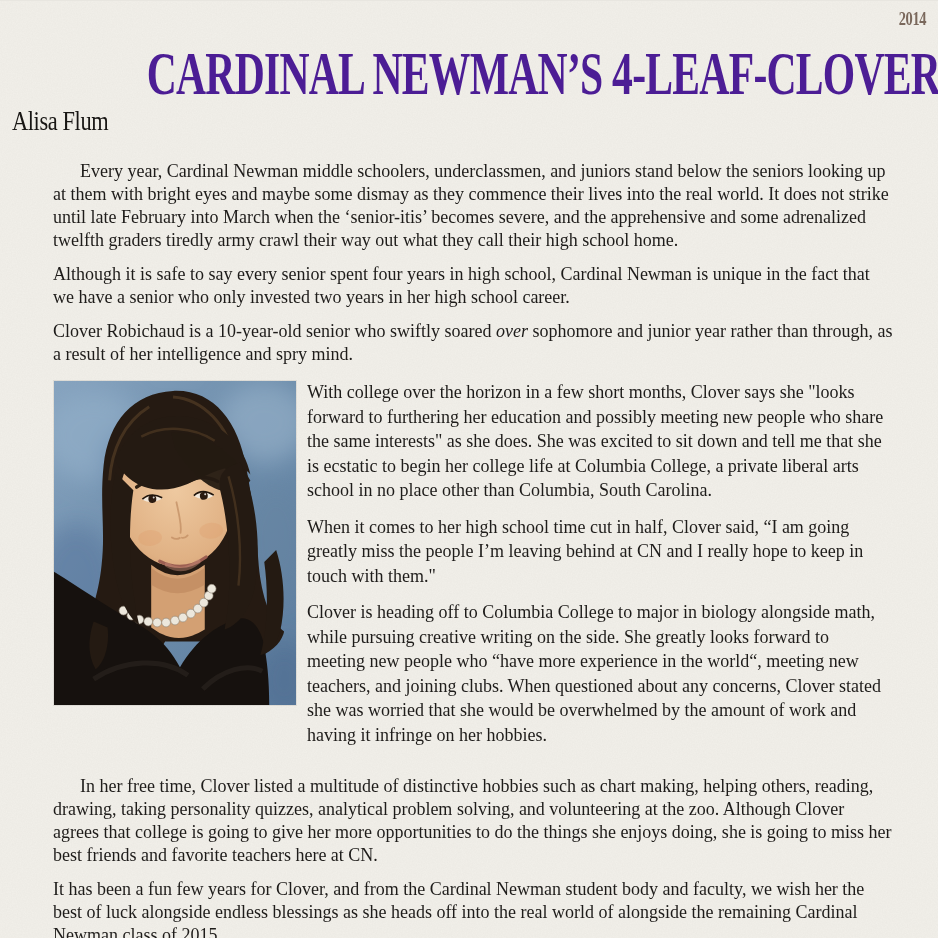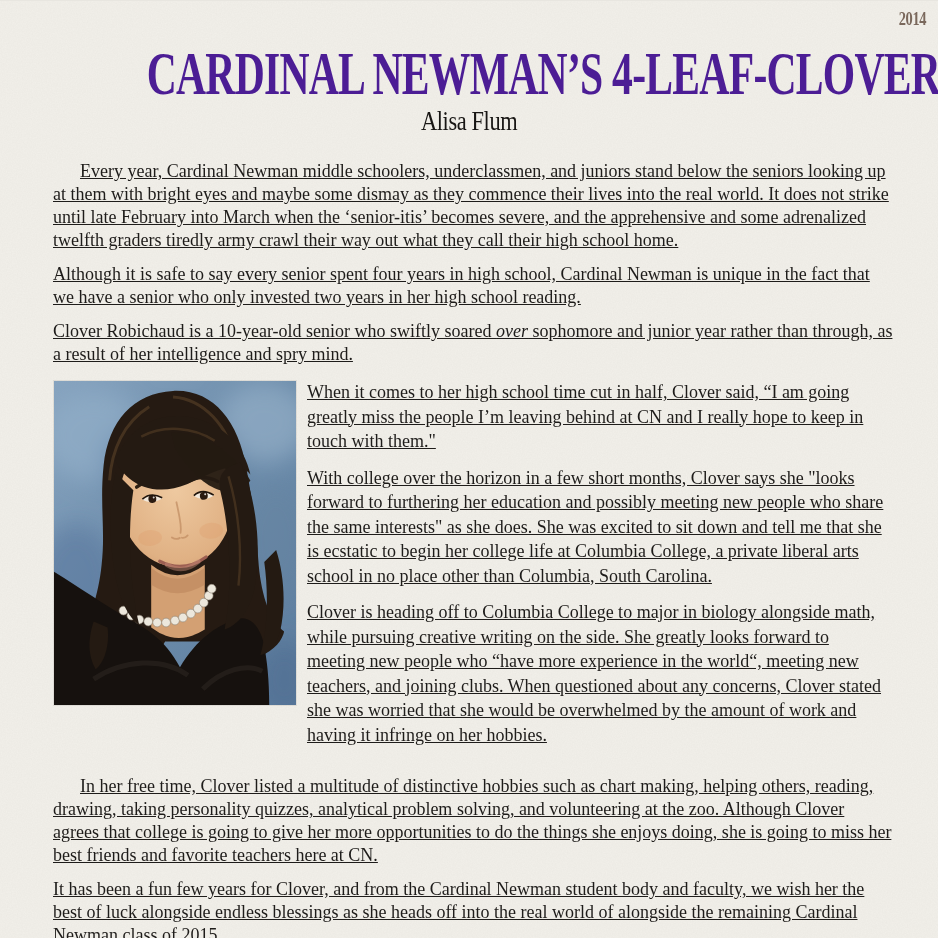--- a/index.html
+++ b/index.html
@@ -29,7 +29,7 @@
     letter-spacing:-1px;
   }
   .byline{
-    text-align:center;font-size:28px;line-height:1;margin-top:7px;color:#181614;
+    font-size:28px;line-height:1;margin-top:7px;color:#181614;
     white-space:nowrap;
   }
   .byline .byline-inner{

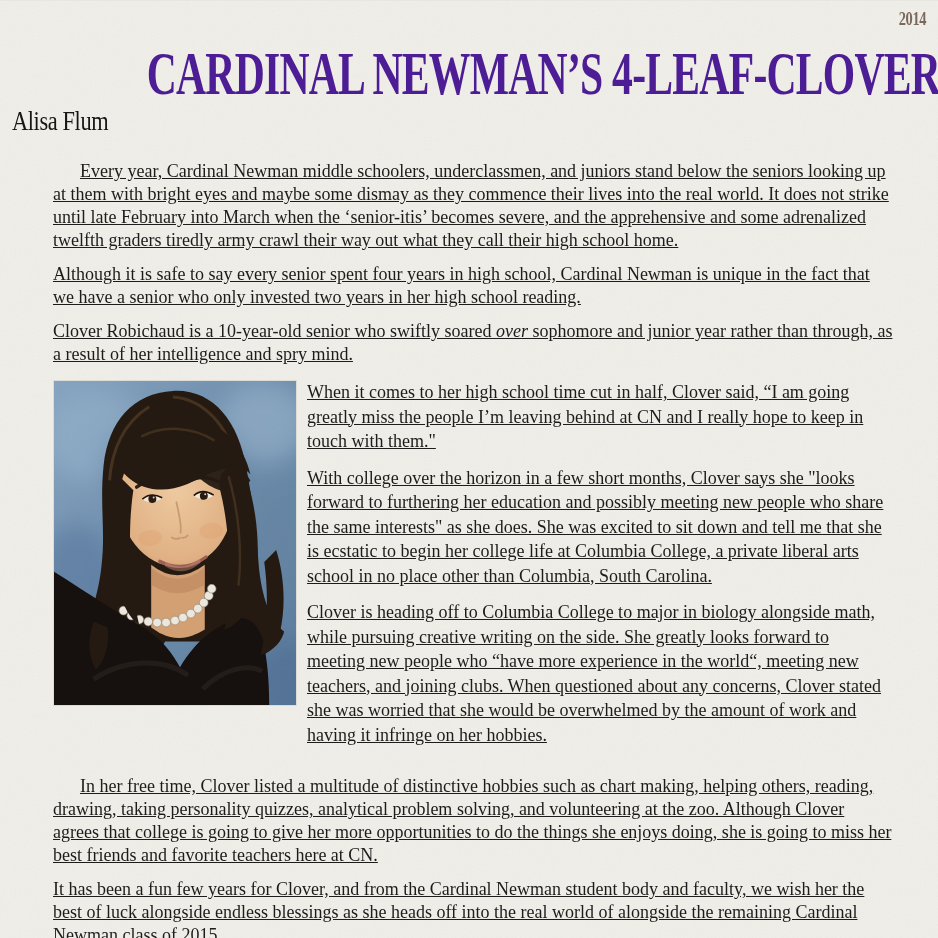--- a/index.html
+++ b/index.html
@@ -45,7 +45,6 @@
     margin:0 0 11px 0;
     font-size:18px;line-height:23px;
     text-align:left;
-    text-decoration:underline;
   }
   p.indent{text-indent:27px;}
   .photo-row{display:flex;margin:14px 0 28px 0;}

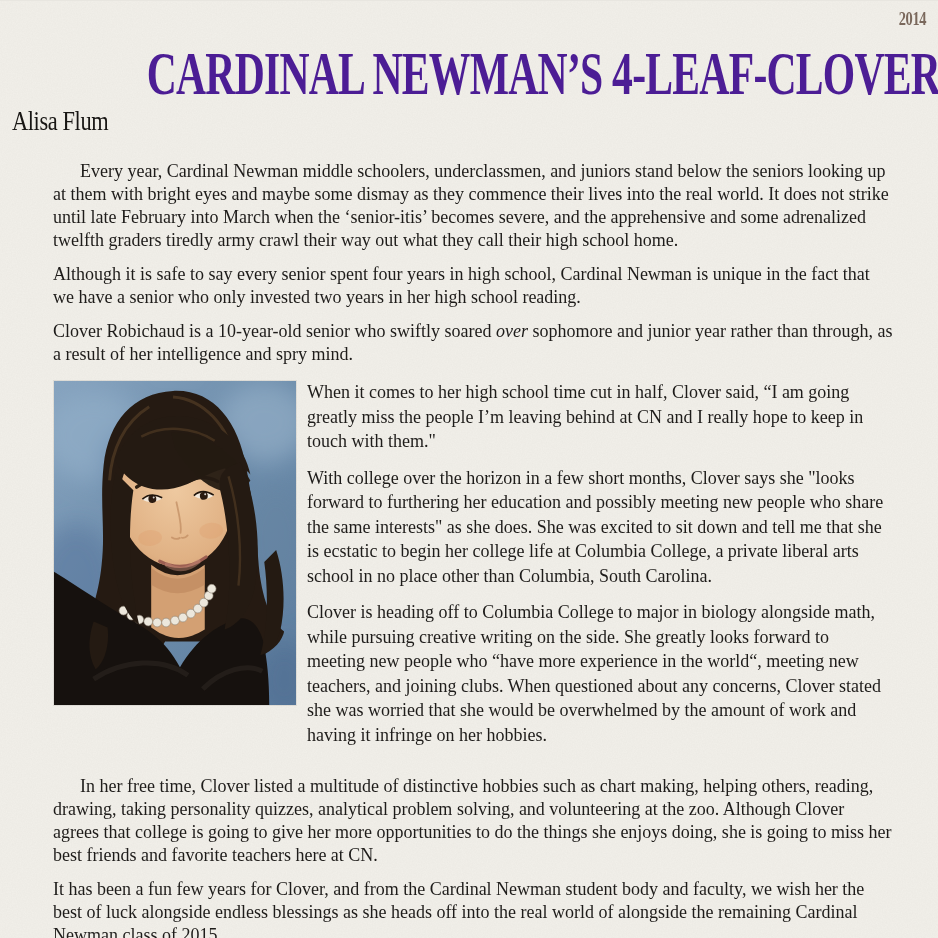--- a/index.html
+++ b/index.html
@@ -81,7 +81,7 @@
 
     <p class="indent">Every year, Cardinal Newman middle schoolers, underclassmen, and juniors stand below the seniors looking up at them with bright eyes and maybe some dismay as they commence their lives into the real world. It does not strike until late February into March when the ‘senior-itis’ becomes severe, and the apprehensive and some adrenalized twelfth graders tiredly army crawl their way out what they call their high school home.</p>
 
-    <p>Although it is safe to say every senior spent four years in high school, Cardinal Newman is unique in the fact that we have a senior who only invested two years in her high school reading.</p>
+    <p>Although it is safe to say every senior spent four years in high school, Cardinal Newman is unique in the fact that we have a senior who only invested two years in her high school career.</p>
 
     <p><span>Clover Robichaud is a 10-year-old senior who swiftly soared </span><em>over</em><span> sophomore and junior year rather than through, as a result of her intelligence and spry mind.</span></p>
 

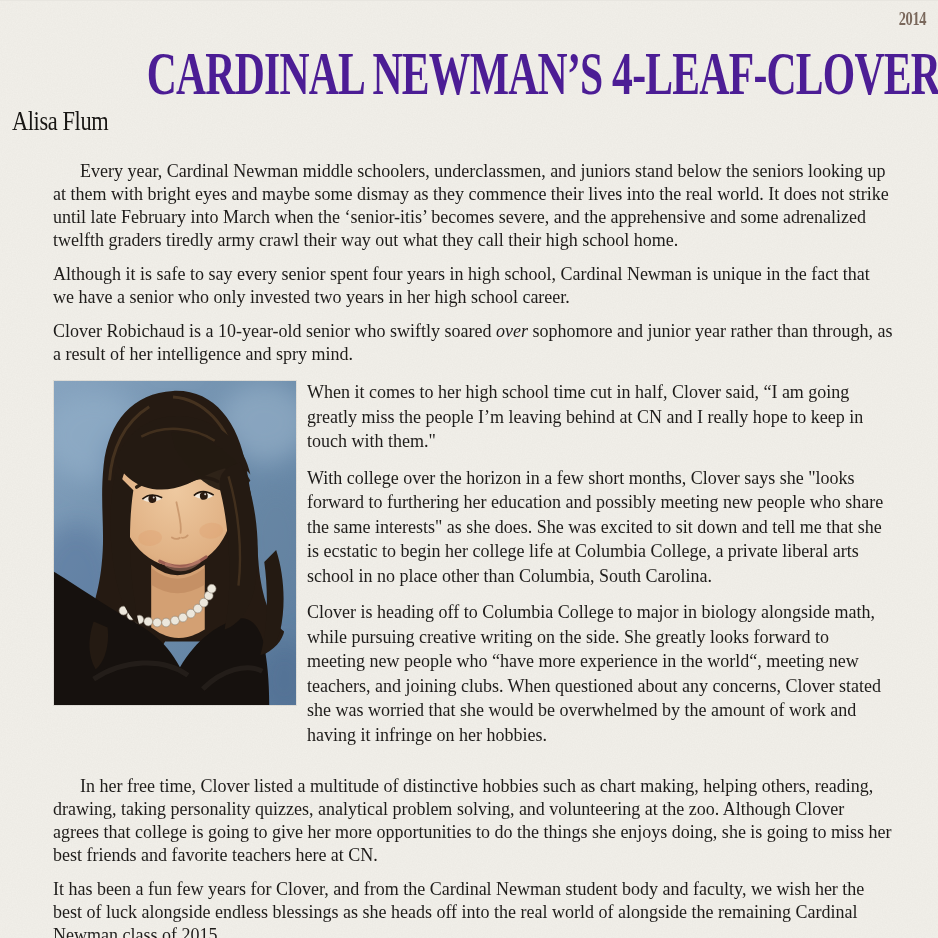--- a/index.html
+++ b/index.html
@@ -176,8 +176,8 @@
       </figure>
 
       <div class="beside">
+        <p>With college over the horizon in a few short months, Clover says she "looks forward to furthering her education and possibly meeting new people who share the same interests" as she does. She was excited to sit down and tell me that she is ecstatic to begin her college life at Columbia College, a private liberal arts school in no place other than Columbia, South Carolina.</p>
         <p>When it comes to her high school time cut in half, Clover said, “I am going greatly miss the people I’m leaving behind at CN and I really hope to keep in touch with them."</p>
-        <p>With college over the horizon in a few short months, Clover says she "looks forward to furthering her education and possibly meeting new people who share the same interests" as she does. She was excited to sit down and tell me that she is ecstatic to begin her college life at Columbia College, a private liberal arts school in no place other than Columbia, South Carolina.</p>
         <p>Clover is heading off to Columbia College to major in biology alongside math, while pursuing creative writing on the side. She greatly looks forward to meeting new people who “have more experience in the world“, meeting new teachers, and joining clubs. When questioned about any concerns, Clover stated she was worried that she would be overwhelmed by the amount of work and having it infringe on her hobbies.</p>
       </div>
     </div>

